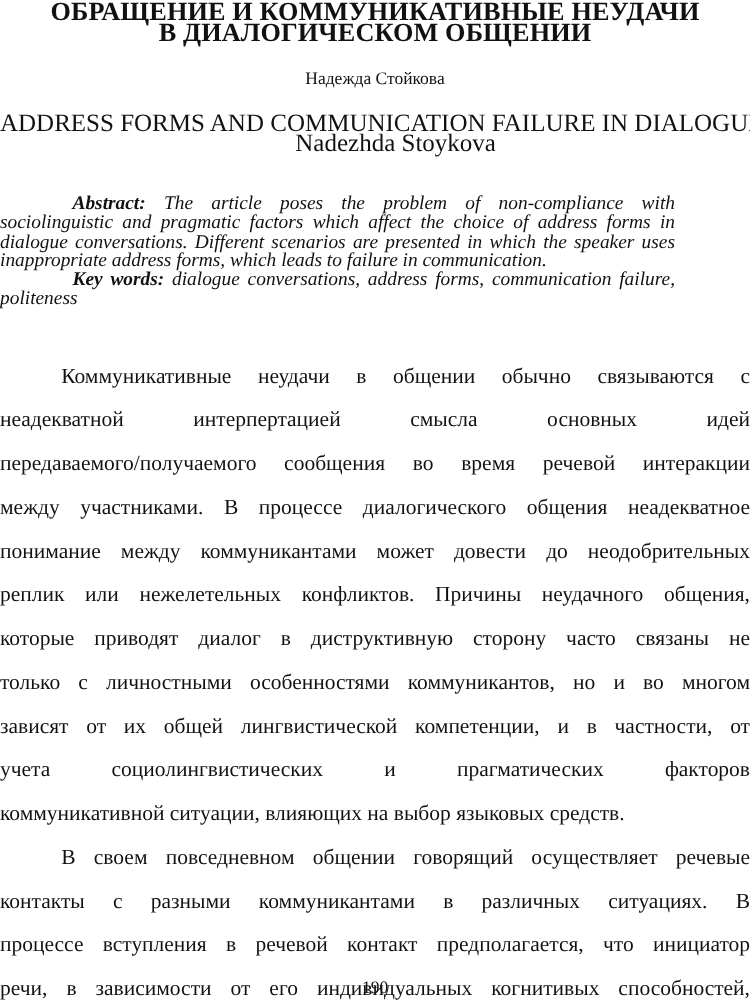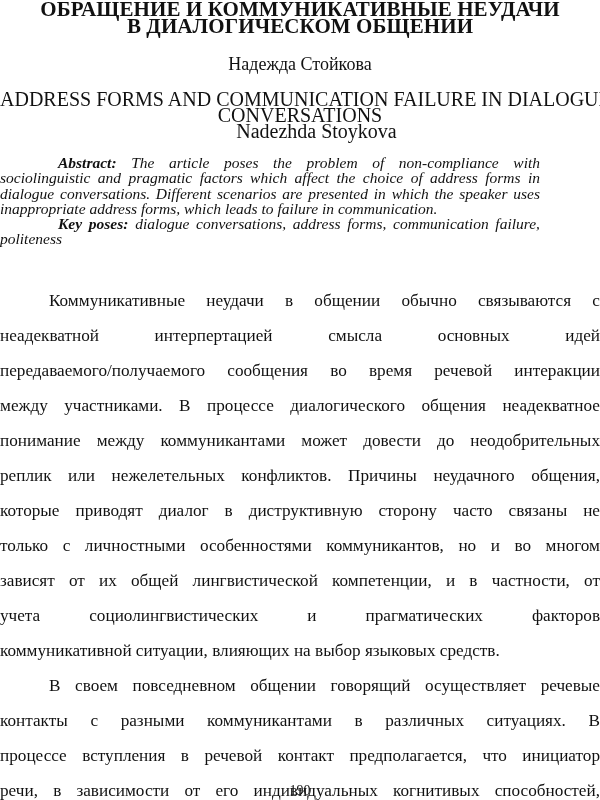--- a/index.html
+++ b/index.html
@@ -17,7 +17,7 @@
     .title div { white-space: nowrap; }
     .author-ru {
       position: absolute; left: 0; width: 600px; text-align: center;
-      top: 55px; font-size: 18px; line-height: 18px;
+      top: 55px; font-size: 14px; line-height: 18px;
     }
     .title-en {
       position: absolute; left: 0; width: 600px; text-align: center;

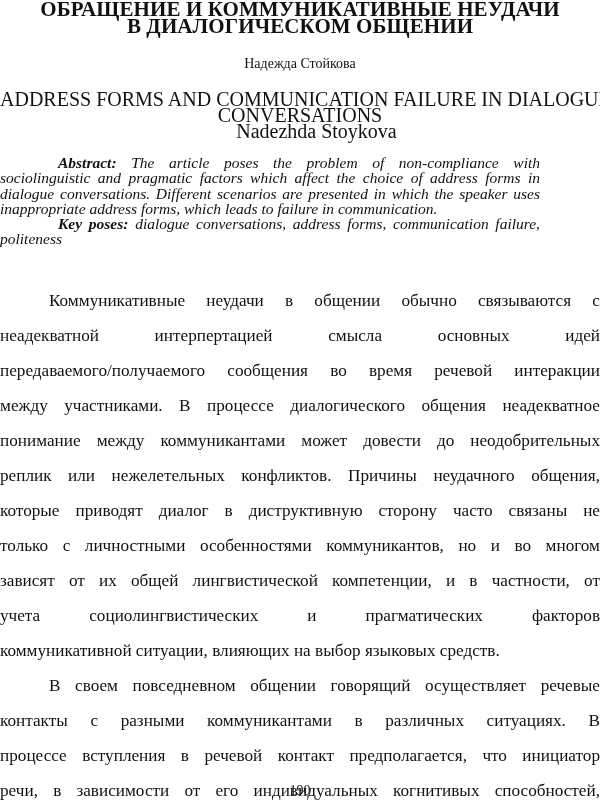--- a/index.html
+++ b/index.html
@@ -58,7 +58,6 @@
 
   <div class="title-en">
     <div>ADDRESS FORMS AND COMMUNICATION FAILURE IN DIALOGUE</div>
-    <div>CONVERSATIONS</div>
     <div class="author-en">Nadezhda Stoykova</div>
   </div>
 

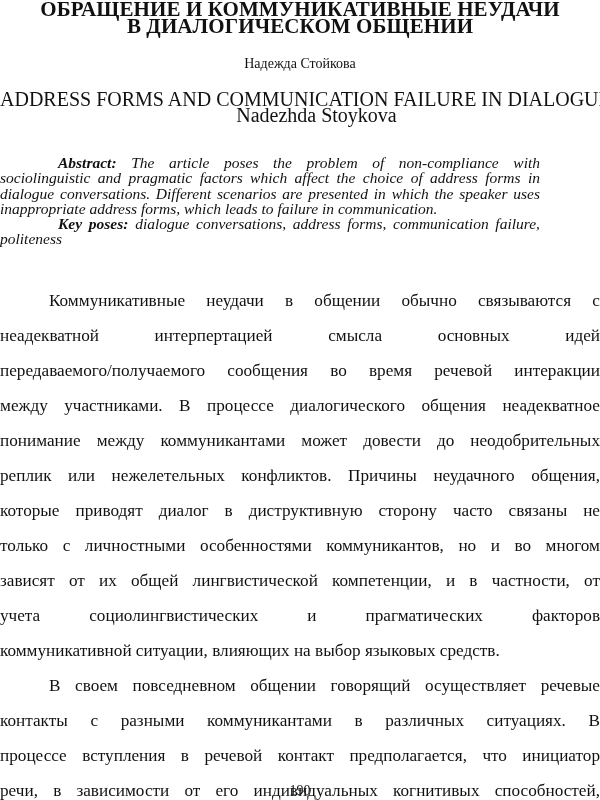--- a/index.html
+++ b/index.html
@@ -63,7 +63,7 @@
 
   <div class="abstract">
     <p><b>Abstract:</b><span> The article poses the problem of non-compliance with sociolinguistic and pragmatic factors which affect the choice of address forms in dialogue conversations. Different scenarios are presented in which the speaker uses inappropriate address forms, which leads to failure in communication.</span></p>
-    <p><b>Key poses:</b><span> dialogue conversations, address forms,  communication failure, politeness</span></p>
+    <p><b>Key words:</b><span> dialogue conversations, address forms,  communication failure, politeness</span></p>
   </div>
 
   <div class="body-text">

